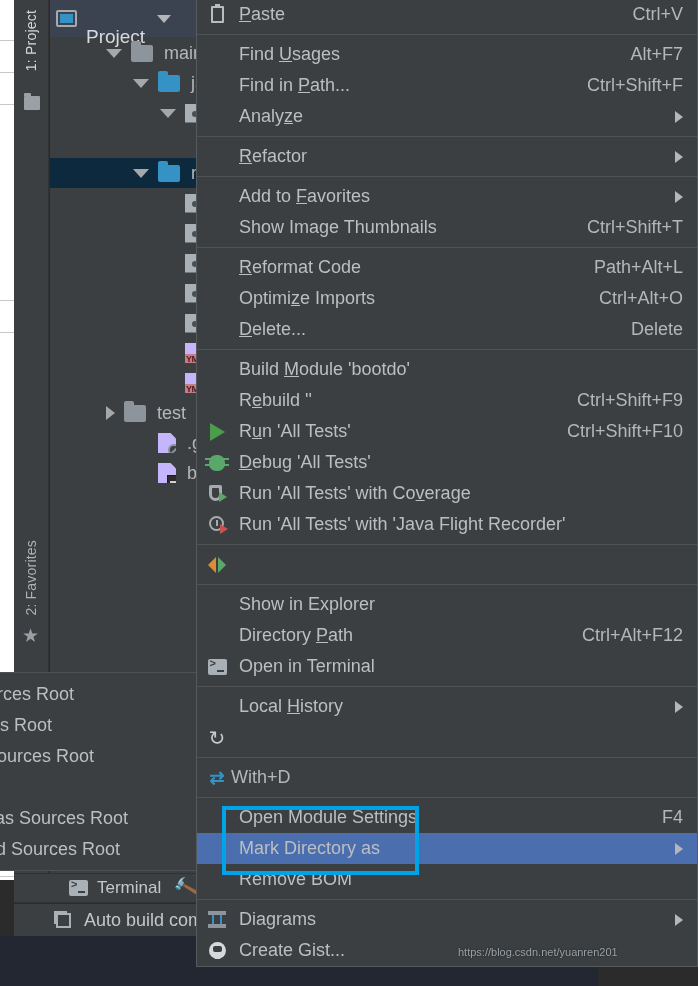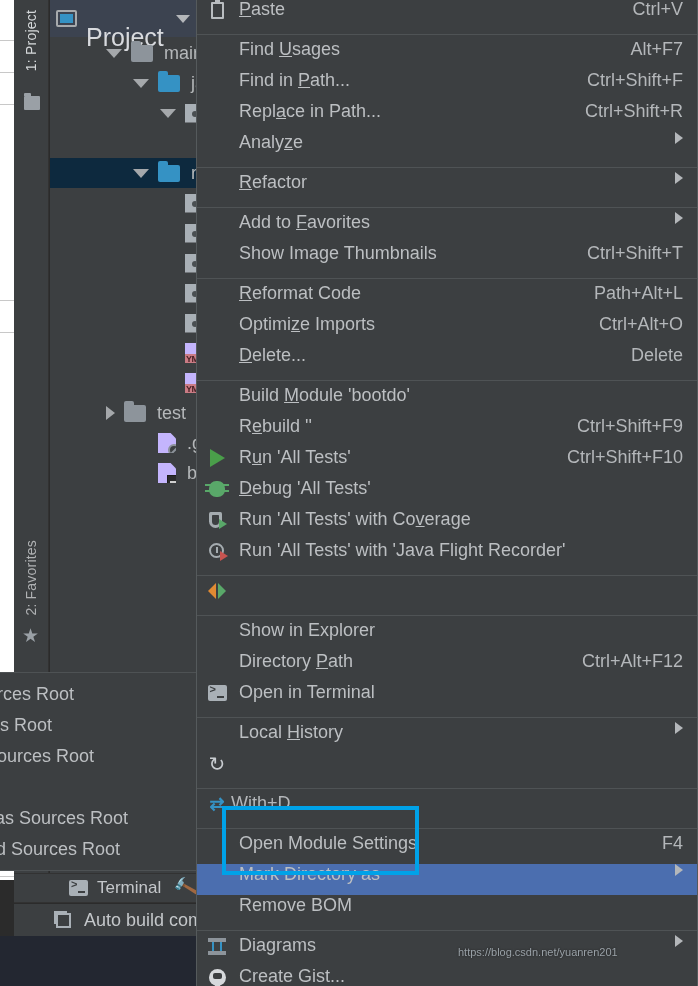--- a/index.html
+++ b/index.html
@@ -209,7 +209,7 @@
     color: #bcbfc2;
   }
   .ctx-item {
-    position: relative; height: 31px; display: flex; align-items: flex-start;
+    position: relative; height: 31px; display: flex; align-items: center;
     font-size: 18px; white-space: nowrap;
   }
   .ctx-item.selected { background: #4b6eaf; }

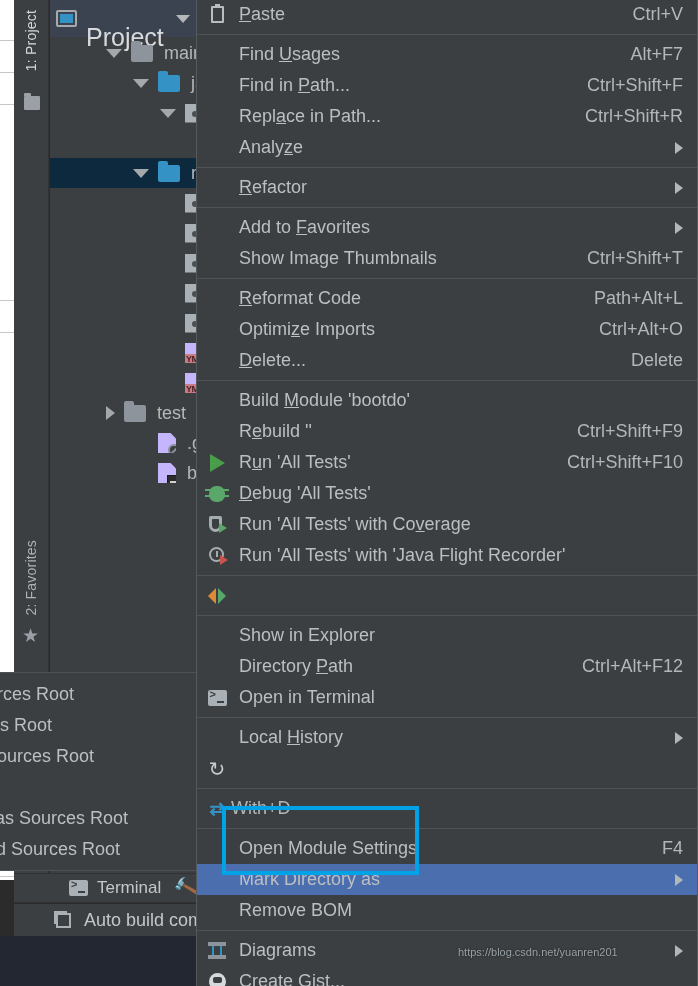--- a/index.html
+++ b/index.html
@@ -72,7 +72,7 @@
     background:#3592c4; display:block;
   }
   .project-title {
-    color: #d8dade; font-size: 25px; margin-right: 12px; margin-top: 37px;
+    color: #d8dade; font-size: 19px; margin-right: 12px; margin-top: 37px;
   }
   .caret-down {
     width: 0; height: 0; border-left: 7px solid transparent;

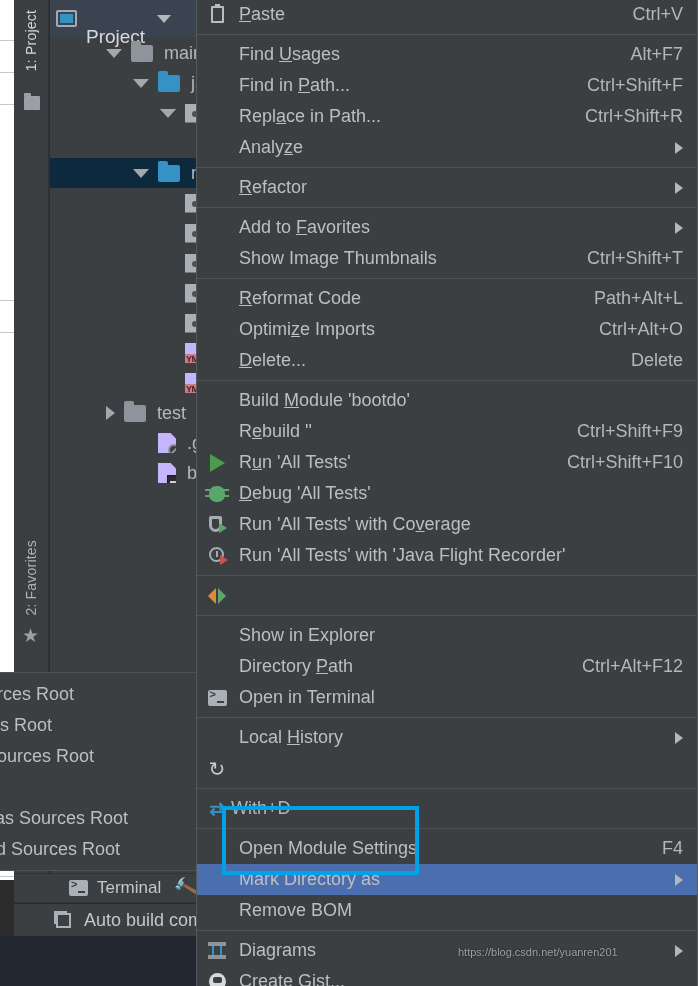--- a/index.html
+++ b/index.html
@@ -556,11 +556,6 @@
       </div>
       <div class="ctx-item">
         <span class="ctx-icon"></span>
-        <span class="ctx-label">Repl<u>a</u>ce in Path...</span>
-        <span class="ctx-shortcut">Ctrl+Shift+R</span>
-      </div>
-      <div class="ctx-item">
-        <span class="ctx-icon"></span>
         <span class="ctx-label">Analy<u>z</u>e</span>
         <span class="ctx-arrow"></span>
       </div>

